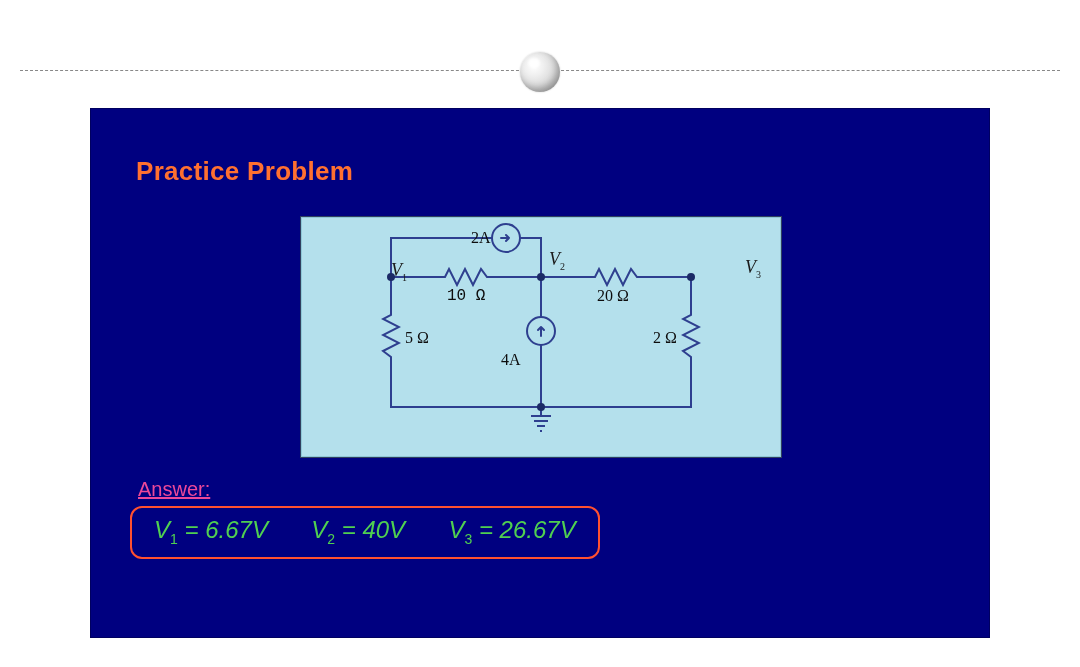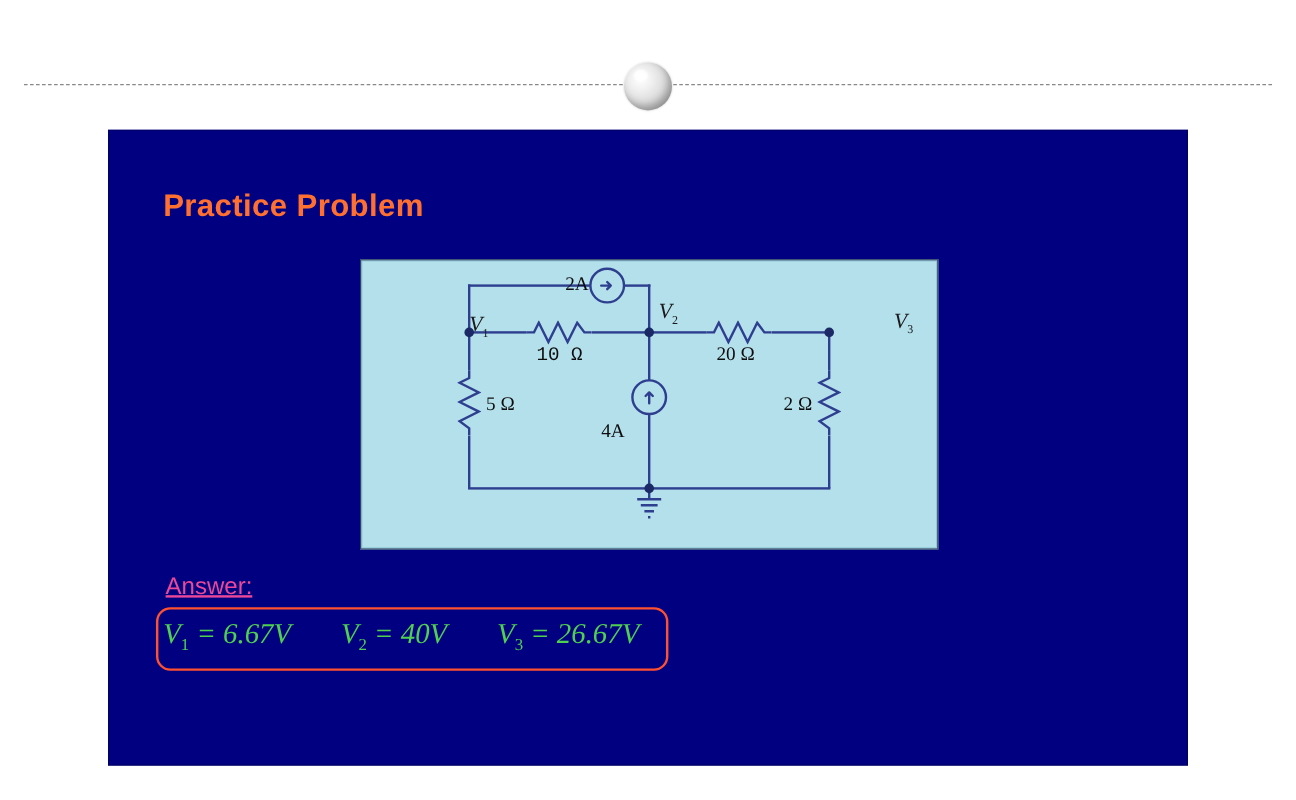--- a/index.html
+++ b/index.html
@@ -174,10 +174,10 @@
     position: absolute;
     left: 40px;
     top: 398px;
-    padding: 8px 22px 10px 4px;
+    padding: 8px 22px 10px 22px;
     border: 2px solid #ff5030;
     border-radius: 12px;
-    font-family: Liberation Serif, serif;
+    font-family: Liberation Sans, sans-serif;
     font-size: 24px;
     font-style: italic;
     color: #50d050;

